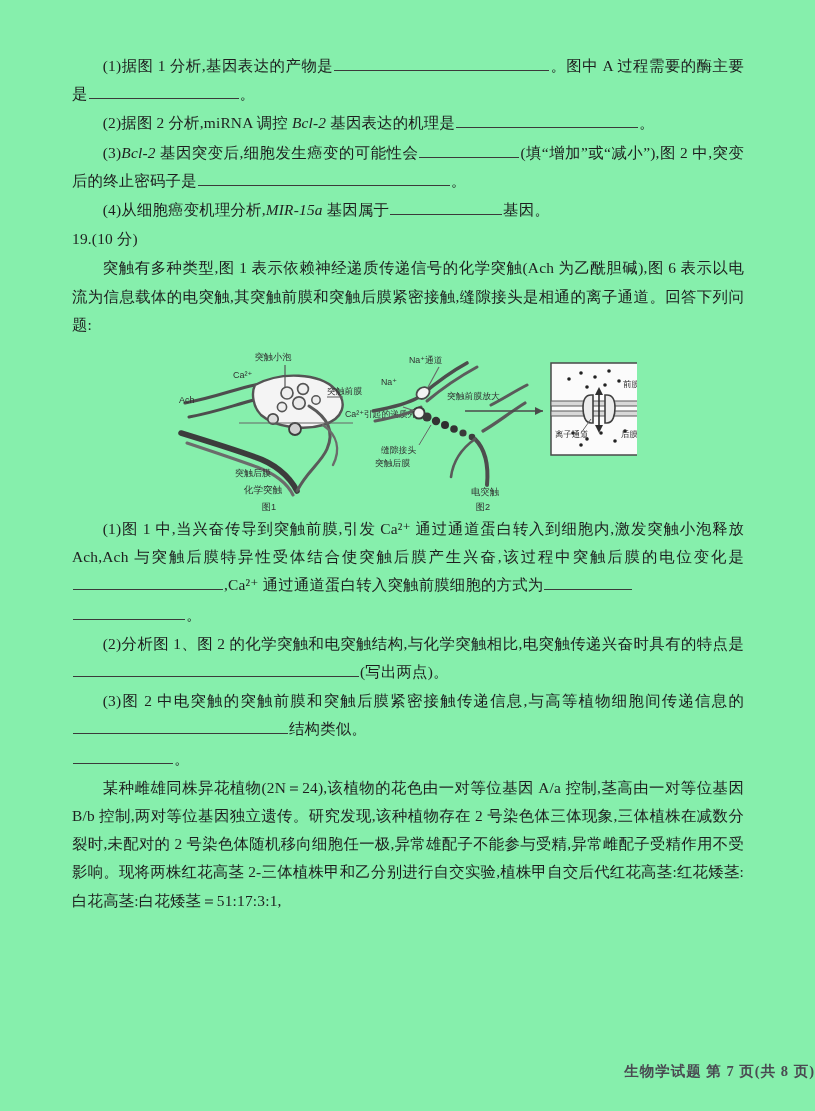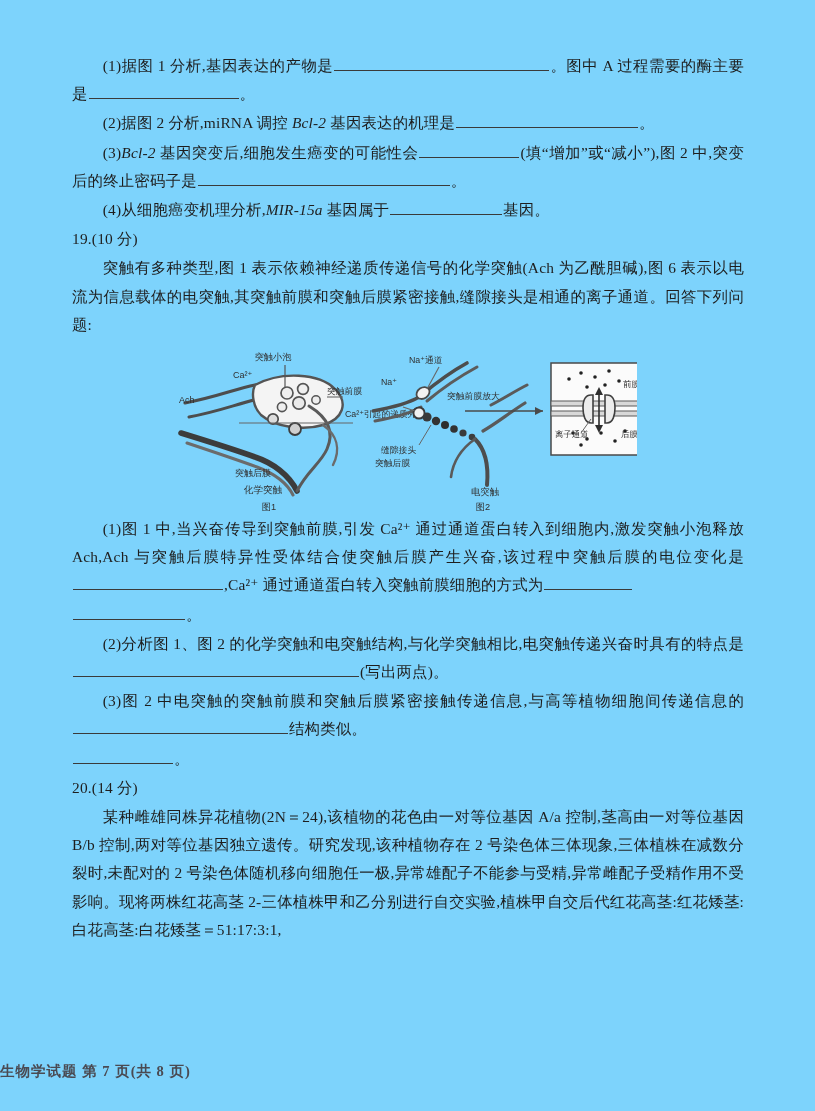--- a/index.html
+++ b/index.html
@@ -20,7 +20,7 @@
     left: 0; top: 0;
     width: 815px;
     height: 1111px;
-    background: #7dd3fc;
+    background: #86efac;
   }
   .content {
     position: absolute;

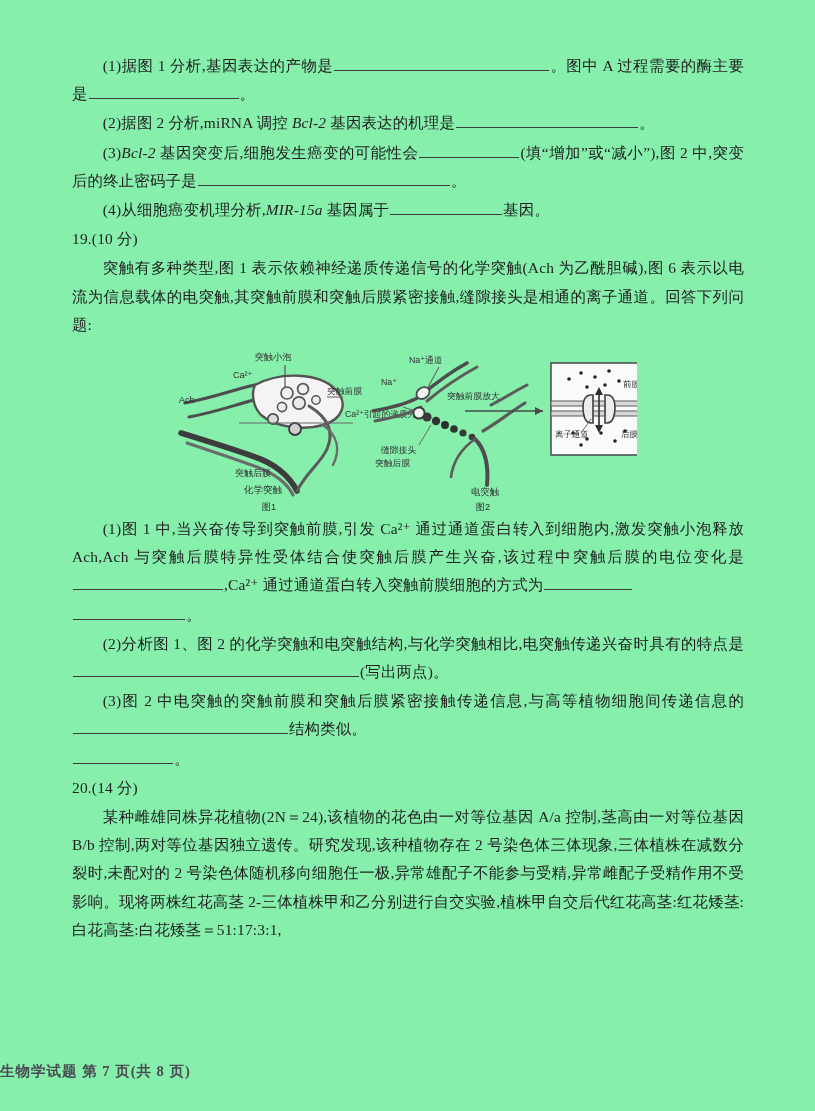--- a/index.html
+++ b/index.html
@@ -240,7 +240,6 @@
 
     <p class="para noindent"><span class="blank b-100"></span><span>。</span></p>
 
-    <p class="para noindent q-num">20.(14 分)</p>
     <p class="para indent">某种雌雄同株异花植物(2N＝24),该植物的花色由一对等位基因 A/a 控制,茎高由一对等位基因 B/b 控制,两对等位基因独立遗传。研究发现,该种植物存在 2 号染色体三体现象,三体植株在减数分裂时,未配对的 2 号染色体随机移向细胞任一极,异常雄配子不能参与受精,异常雌配子受精作用不受影响。现将两株红花高茎 2-三体植株甲和乙分别进行自交实验,植株甲自交后代红花高茎:红花矮茎:白花高茎:白花矮茎＝51:17:3:1,</p>
 
   </div>

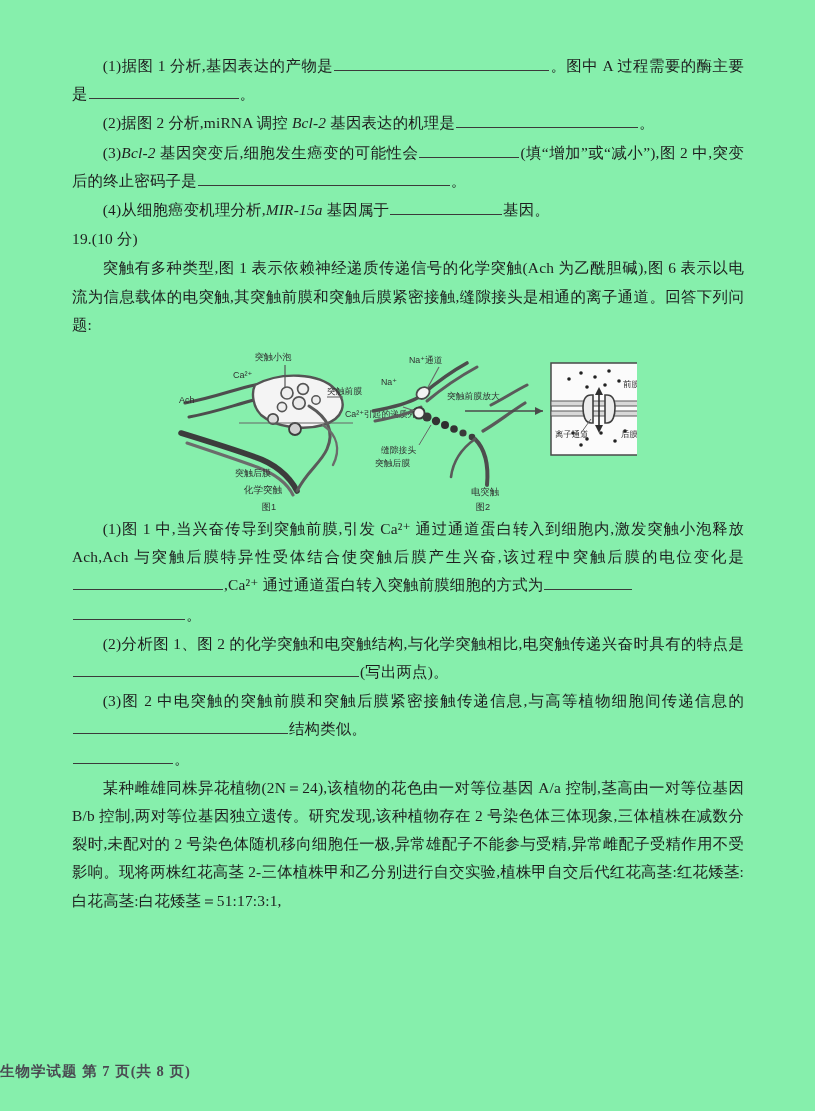--- a/index.html
+++ b/index.html
@@ -77,7 +77,7 @@
     left: 0;
     top: 1062px;
     width: 815px;
-    text-align: left;
+    text-align: right;
     font-size: 14.5px;
     font-weight: bold;
     letter-spacing: 1px;

